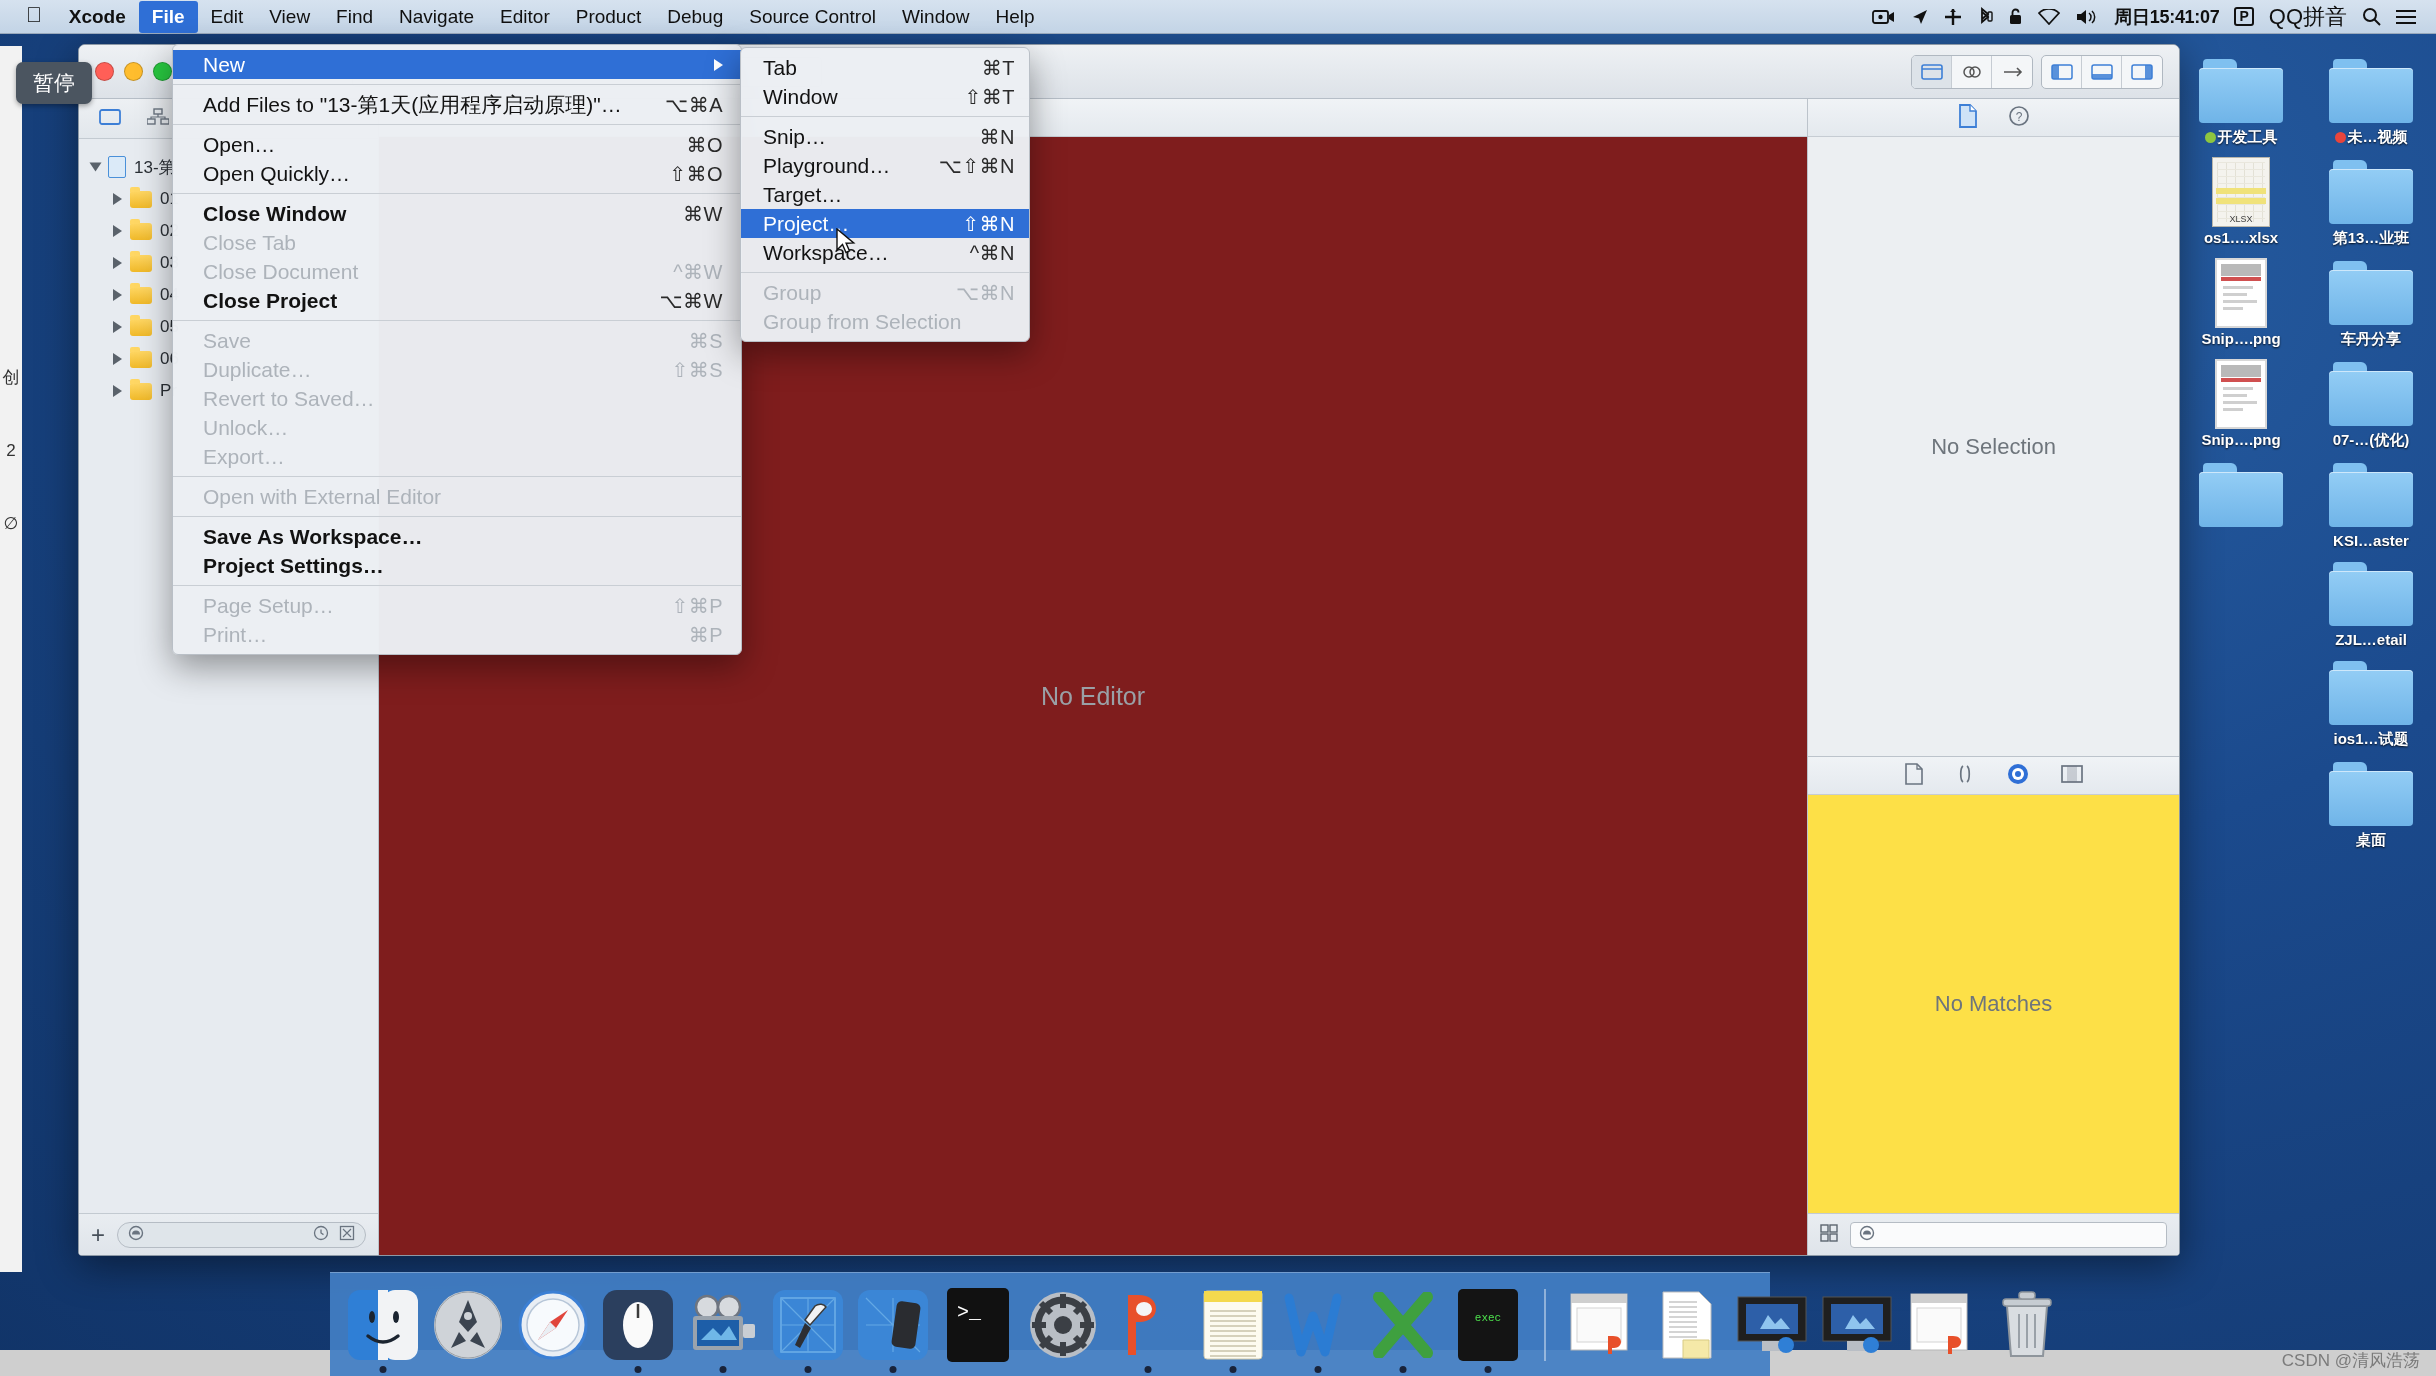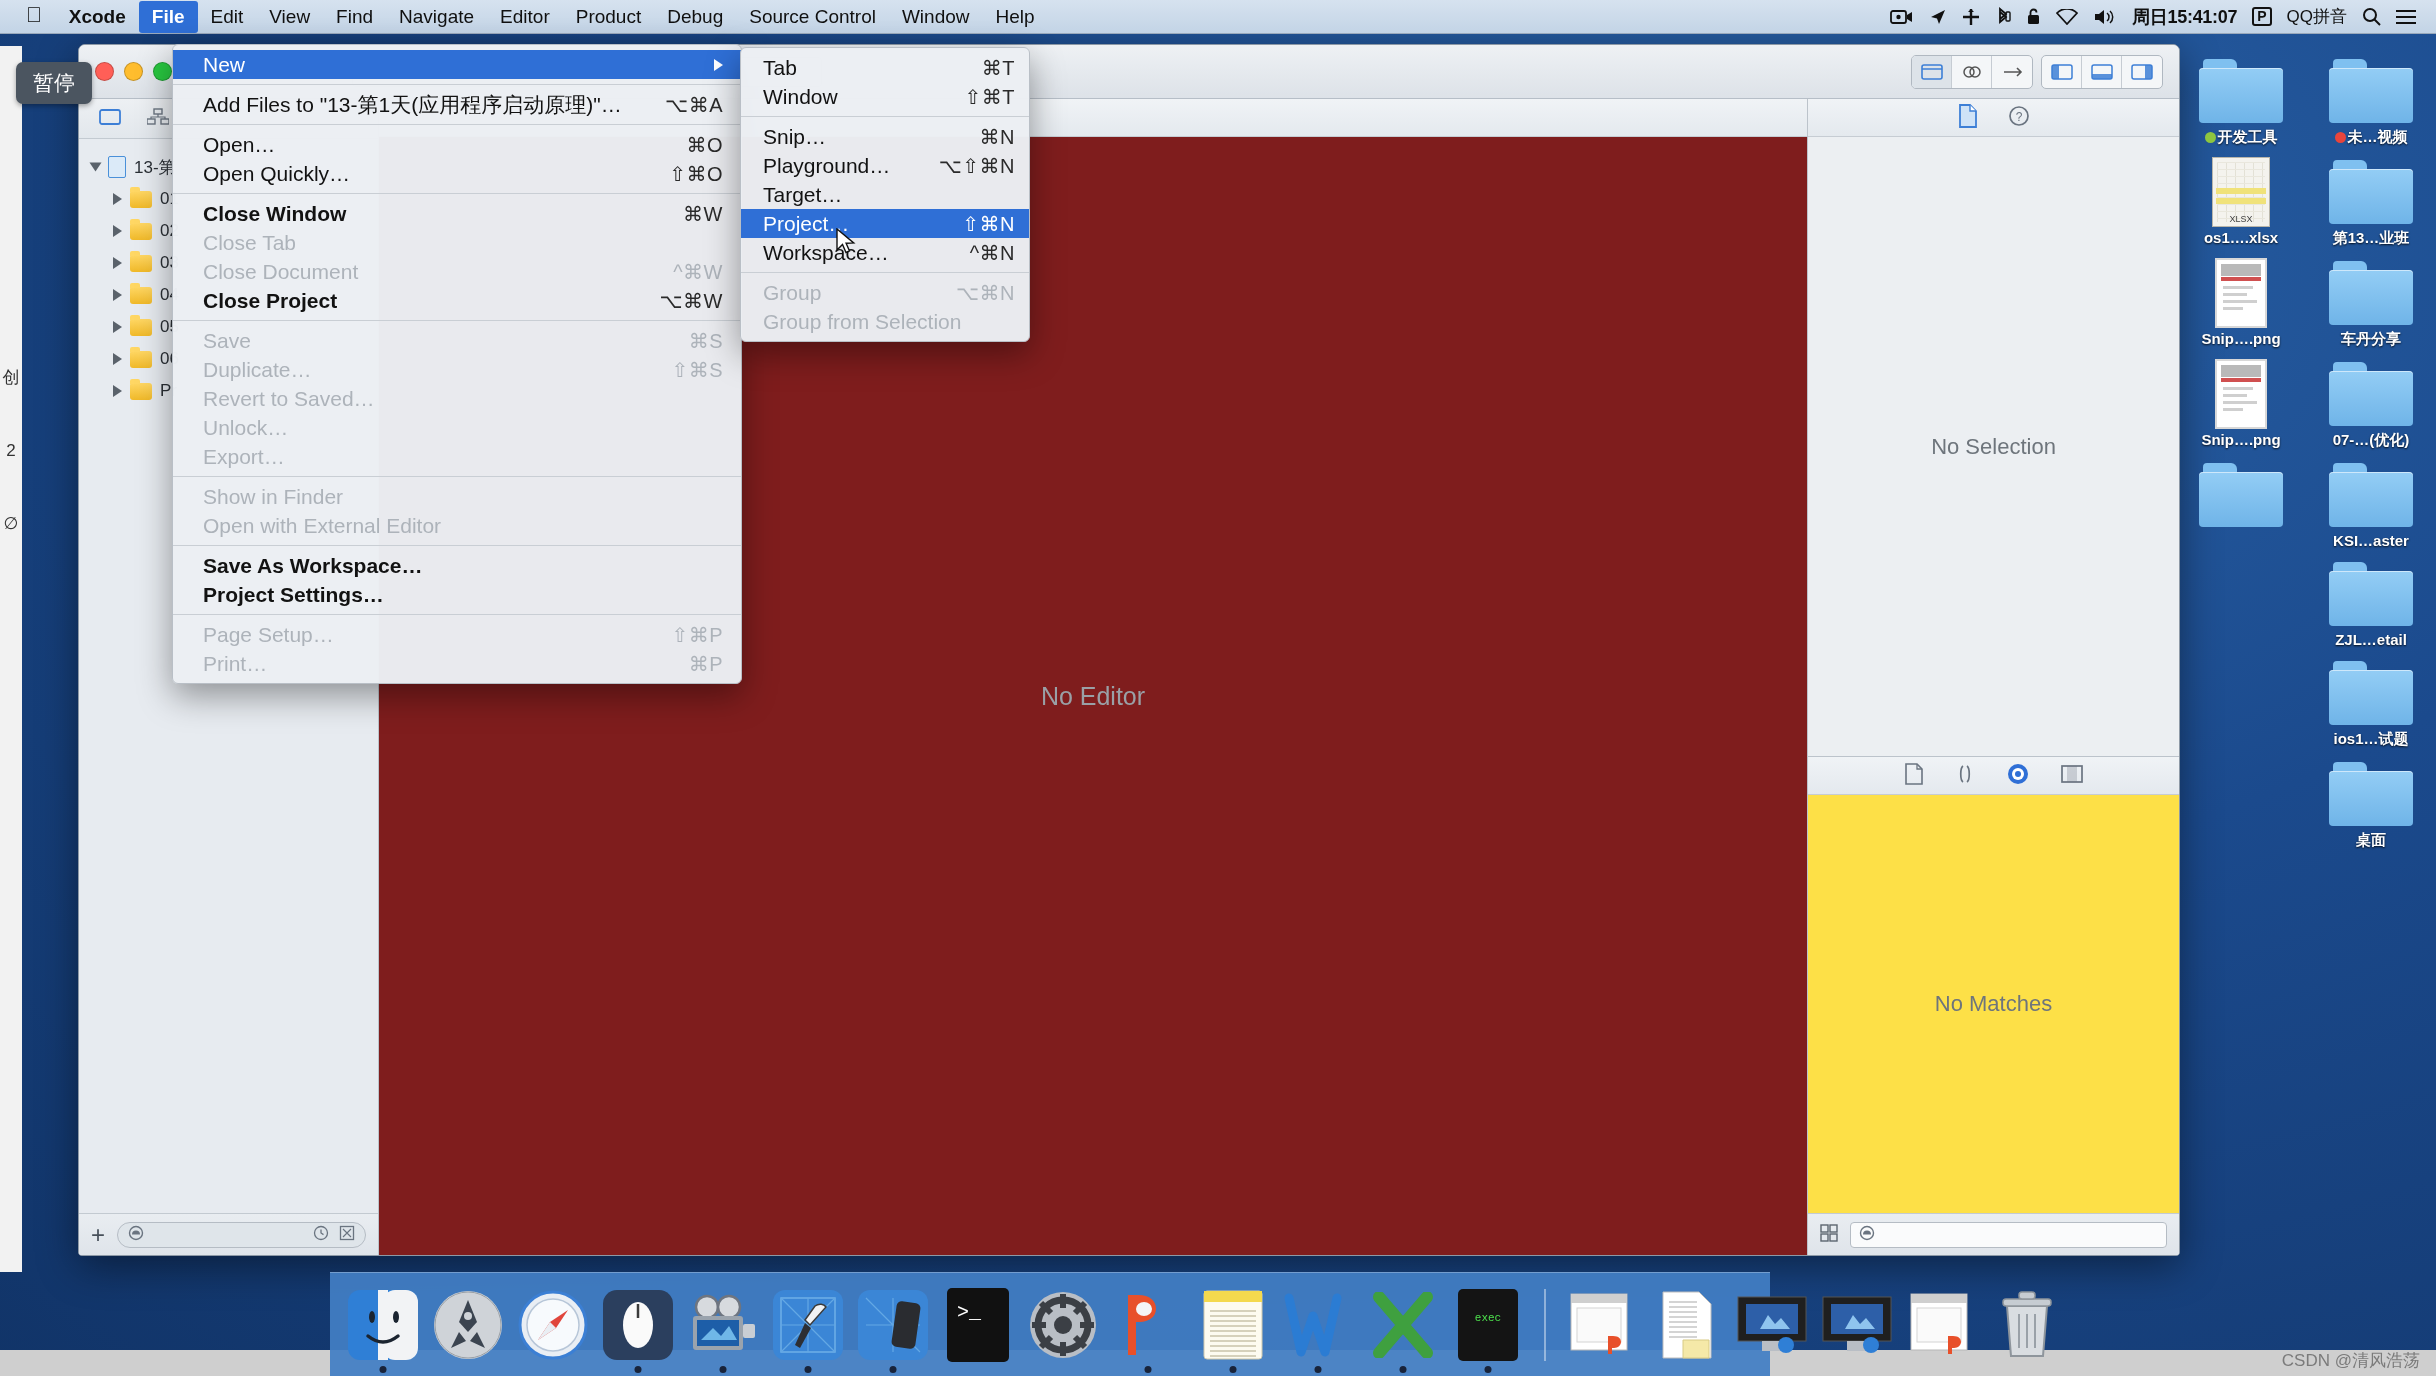--- a/index.html
+++ b/index.html
@@ -653,7 +653,7 @@
     </span>
     <span class="mb-clock">周日15:41:07</span>
     <span class="boxed-p">P</span>
-    <span style="font-size:17px;">QQ拼音</span>
+    <span style="font-size:22px;">QQ拼音</span>
     <span class="ic">
       <svg width="19" height="19" viewBox="0 0 19 19">
           <circle cx="8" cy="8" r="6" fill="none" stroke="#111" stroke-width="2"></circle>

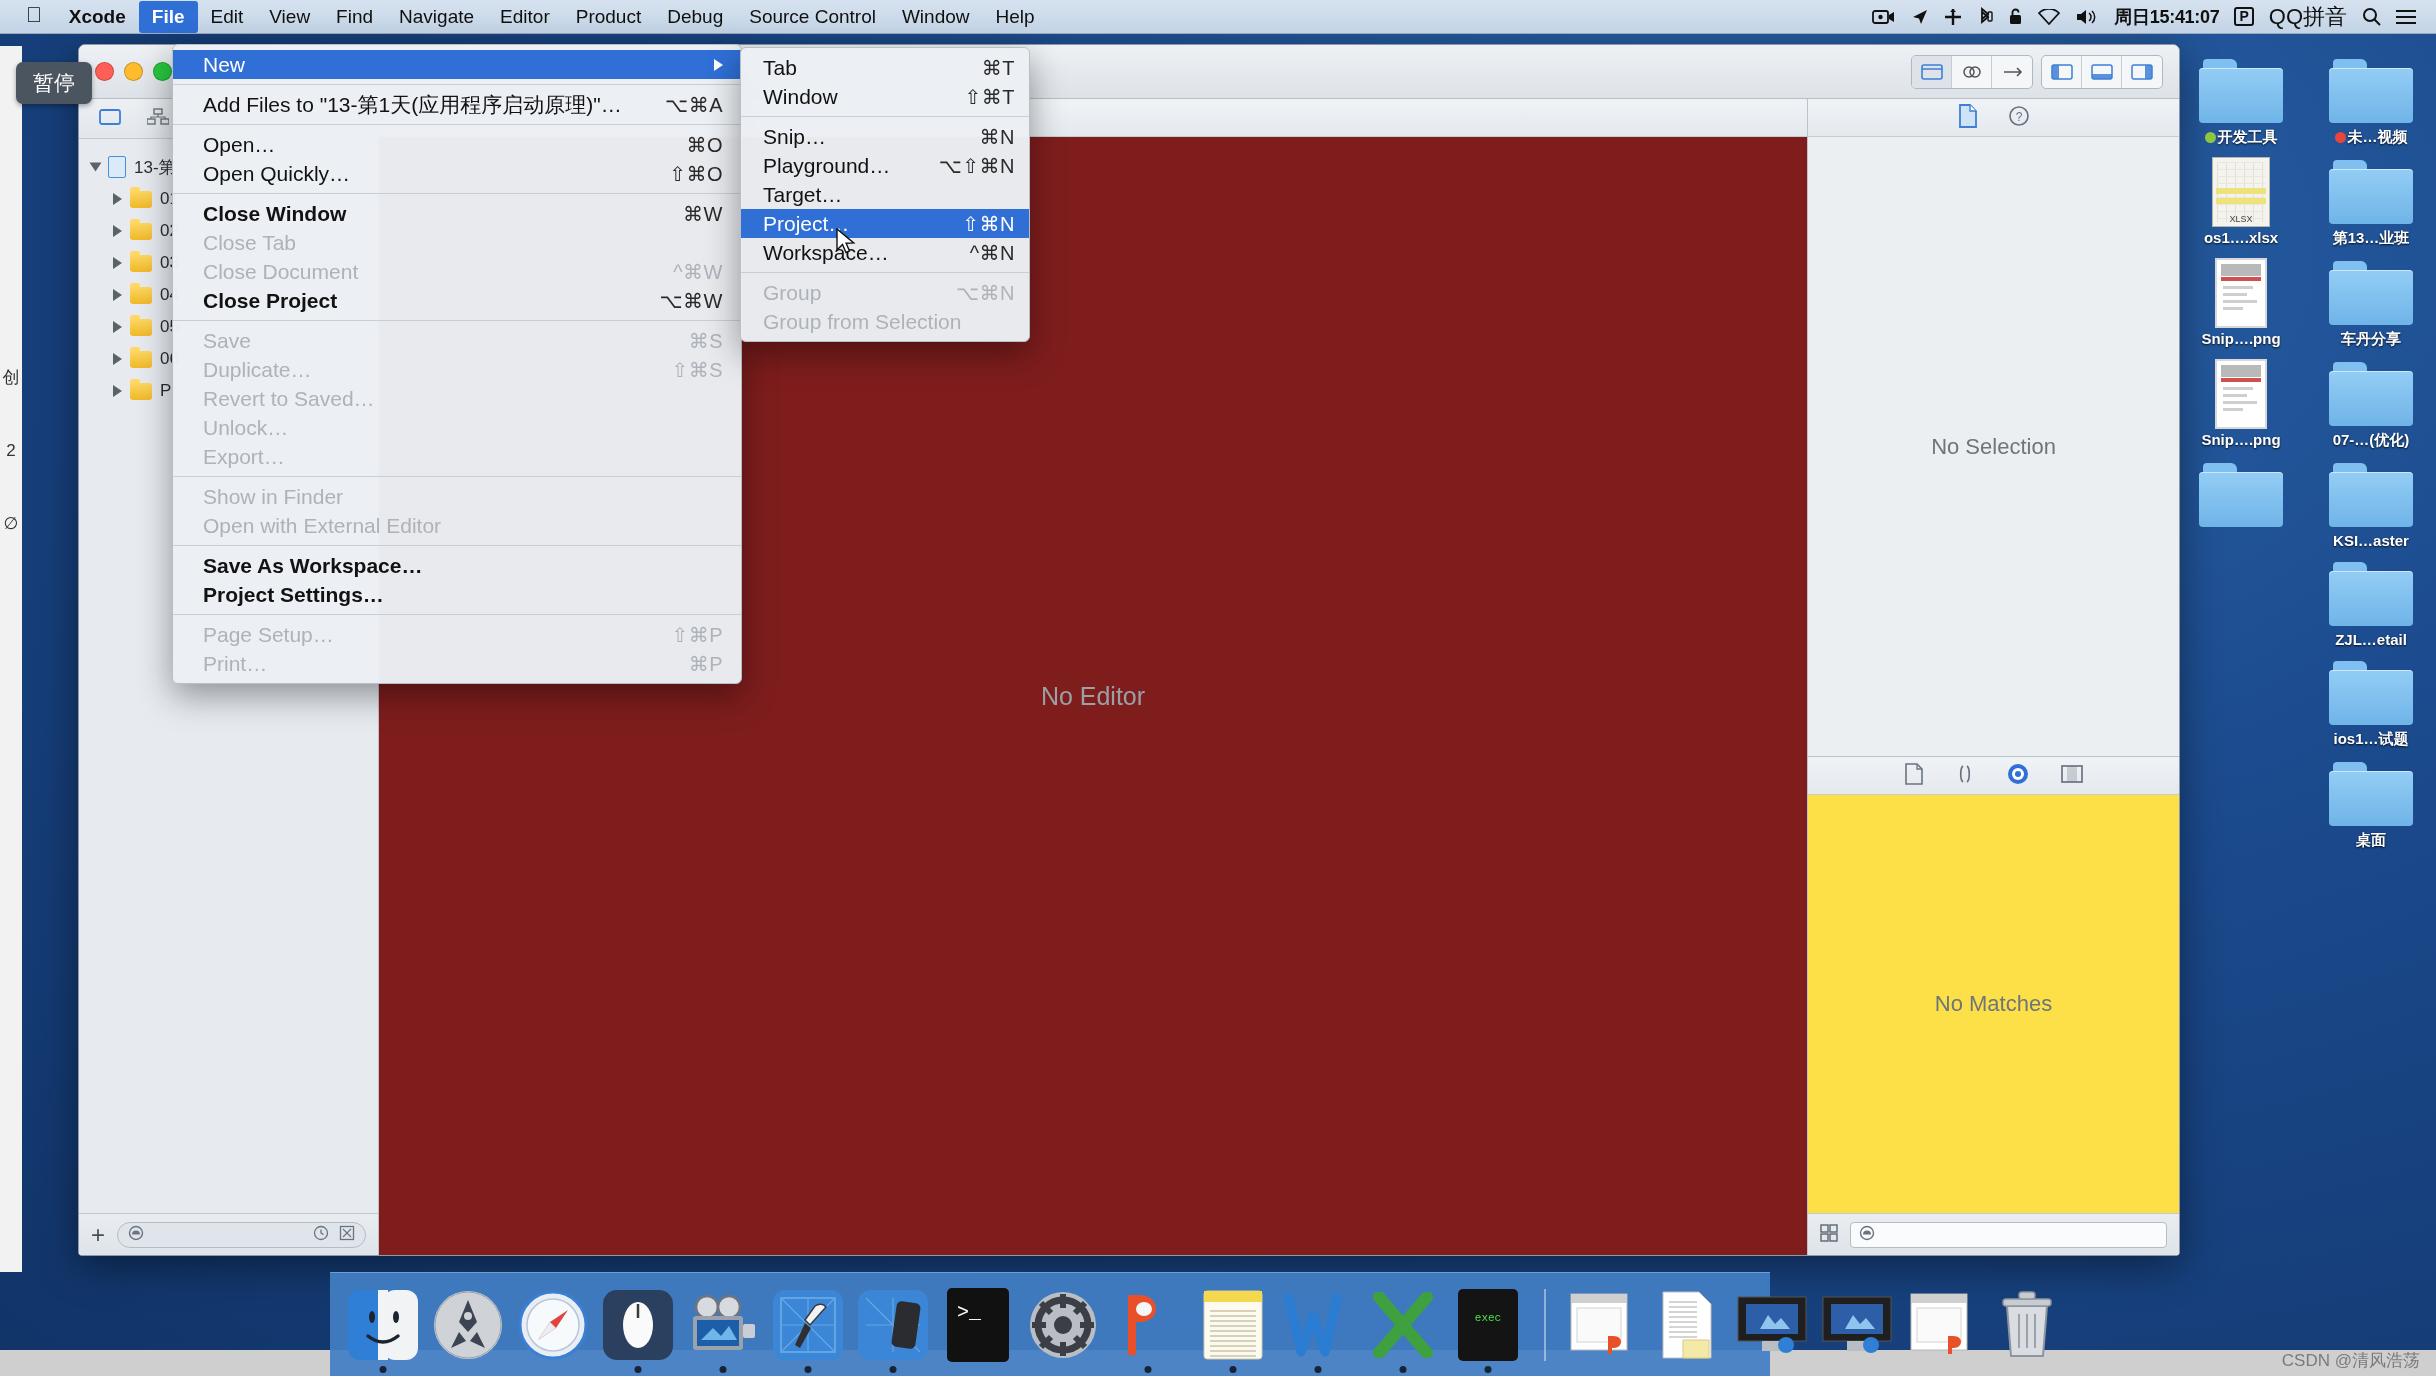--- a/index.html
+++ b/index.html
@@ -727,10 +727,6 @@
     </div>
     <div class="msep"></div>
     <div class="mi dim">
-      <span class="lbl">Show in Finder</span>
-      <span class="key"></span>
-    </div>
-    <div class="mi dim">
       <span class="lbl">Open with External Editor</span>
       <span class="key"></span>
     </div>

